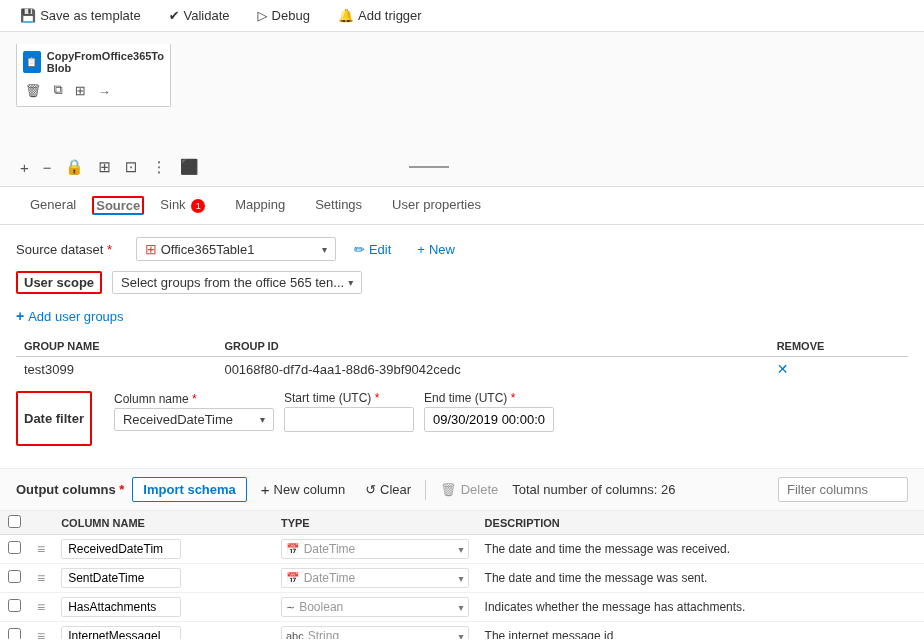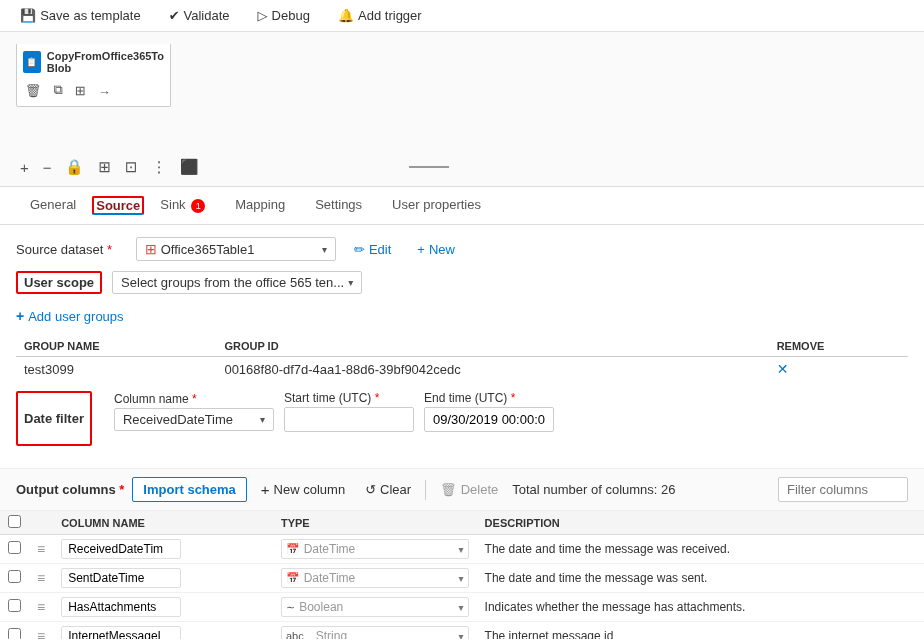--- a/index.html
+++ b/index.html
@@ -45,7 +45,7 @@
       padding: 8px 14px; font-size: 13px; cursor: pointer; color: #555;
       border-bottom: 2px solid transparent; margin-right: 2px;
     }
-    .tab.active { color: #7f1d1d; border-bottom: 2px solid #0078d4; font-weight: 600; }
+    .tab.active { color: #737373; border-bottom: 2px solid #0078d4; font-weight: 600; }
     .tab-badge {
       display: inline-block; background: #f00; color: white; border-radius: 50%;
       width: 14px; height: 14px; font-size: 9px; text-align: center; line-height: 14px;

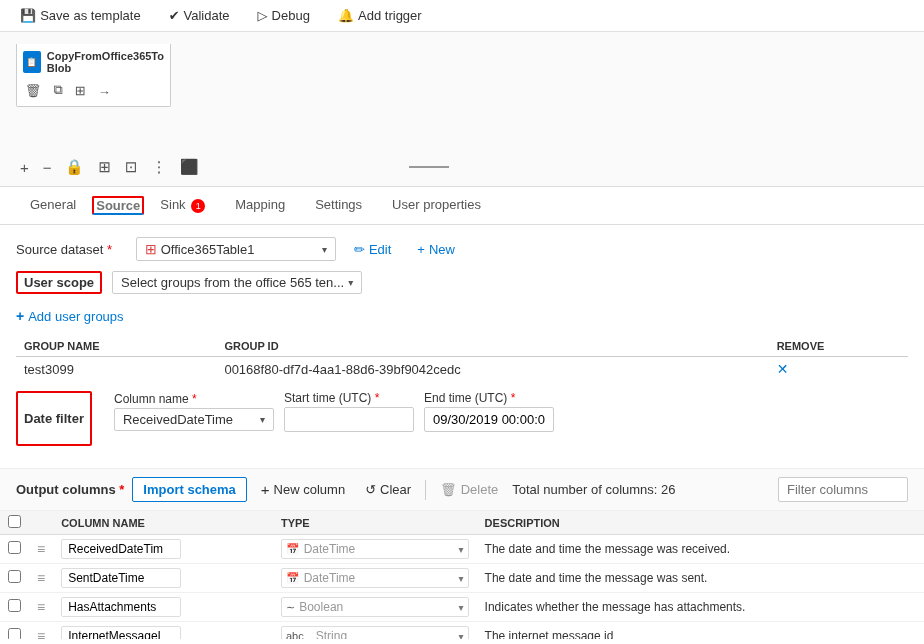--- a/index.html
+++ b/index.html
@@ -408,7 +408,7 @@
     <td>
       <div class="type-select-wrap">
         <span class="type-icon" style="font-size:11px;color:#555;">abc</span>
-        <span class="type-text" style="font-size:12px;color:#999;margin-left:10px;">String</span>
+        <span class="type-text" style="font-size:12px;color:#999;margin-left:2px;">String</span>
         <span class="type-arrow">▾</span>
       </div>
     </td>

